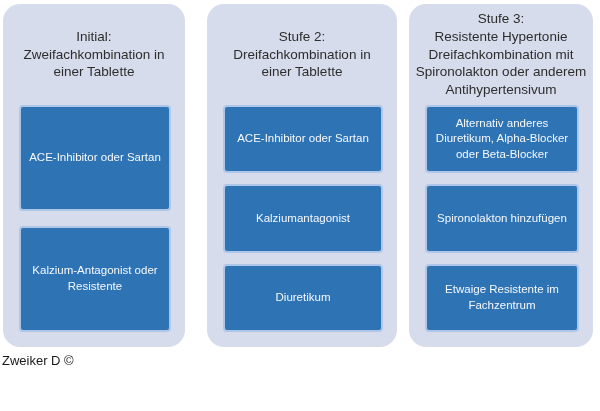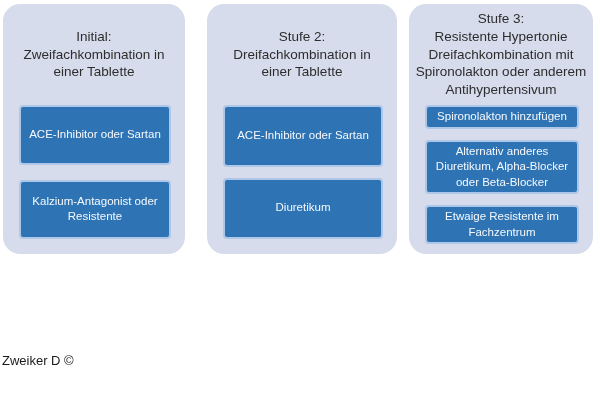--- a/index.html
+++ b/index.html
@@ -18,7 +18,7 @@
   .col {
     position: absolute;
     top: 4px;
-    height: 250px;
+    height: 343px;
     background: var(--panel_bg, #d7dcec);
     border-radius: 17px;
   }

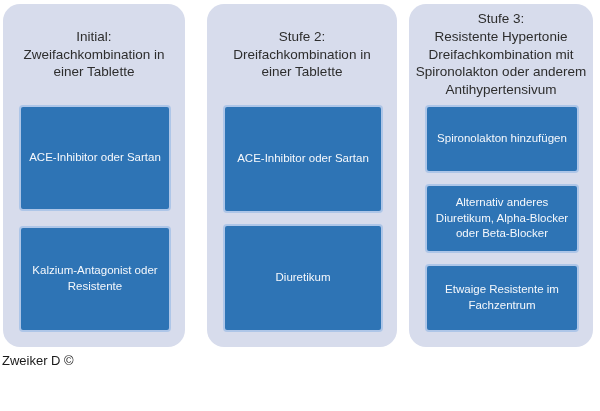--- a/index.html
+++ b/index.html
@@ -97,6 +97,7 @@
 einer Tablette</div>
     <div class="boxes">
       <div class="tbox">ACE-Inhibitor oder Sartan</div>
+      <div class="tbox">Kalziumantagonist</div>
       <div class="tbox">Diuretikum</div>
     </div>
   </div>

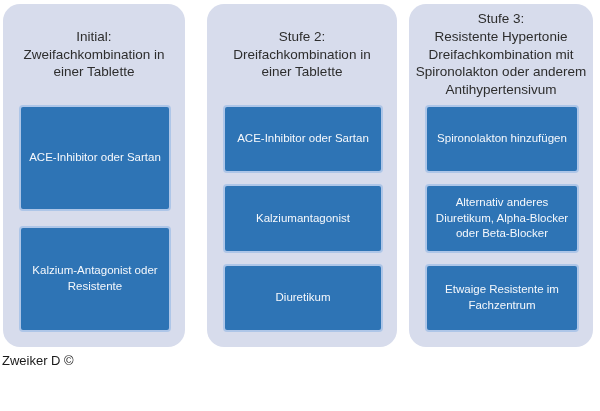--- a/index.html
+++ b/index.html
@@ -109,10 +109,10 @@
 Spironolakton oder anderem
 Antihypertensivum</div>
     <div class="boxes">
-      <div class="tbox">Spironolakton hinzufügen</div>
       <div class="tbox">Alternativ anderes
 Diuretikum, Alpha-Blocker
 oder Beta-Blocker</div>
+      <div class="tbox">Spironolakton hinzufügen</div>
       <div class="tbox">Etwaige Resistente im
 Fachzentrum</div>
     </div>

